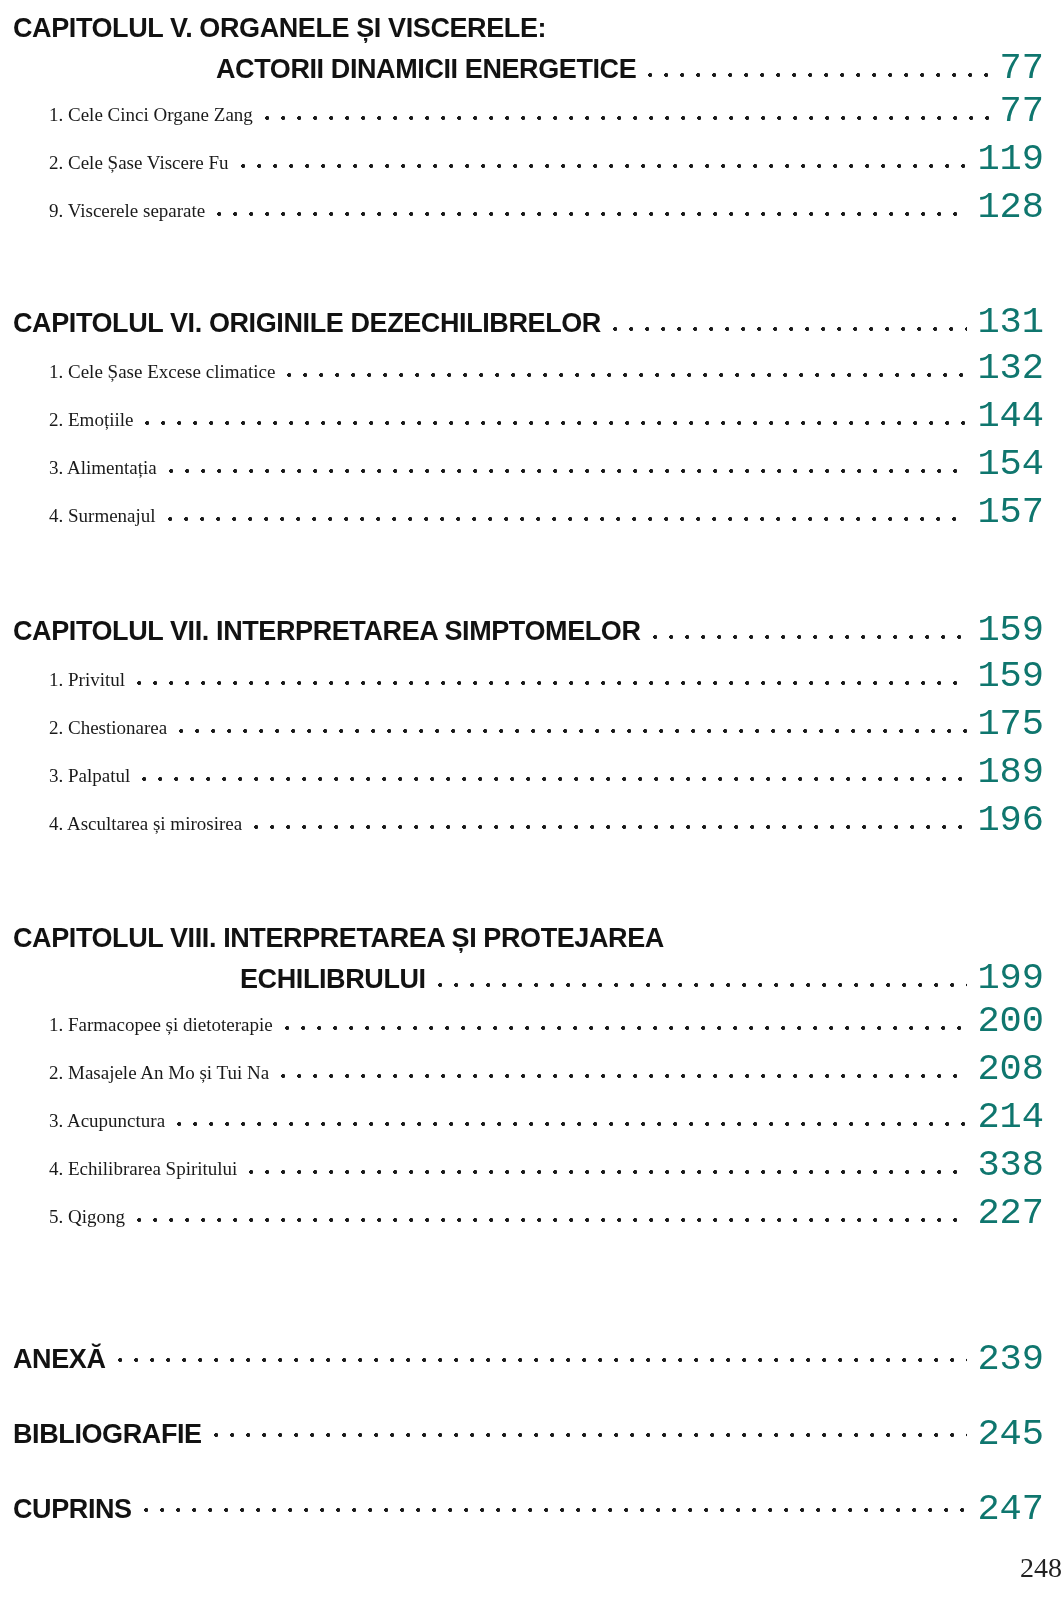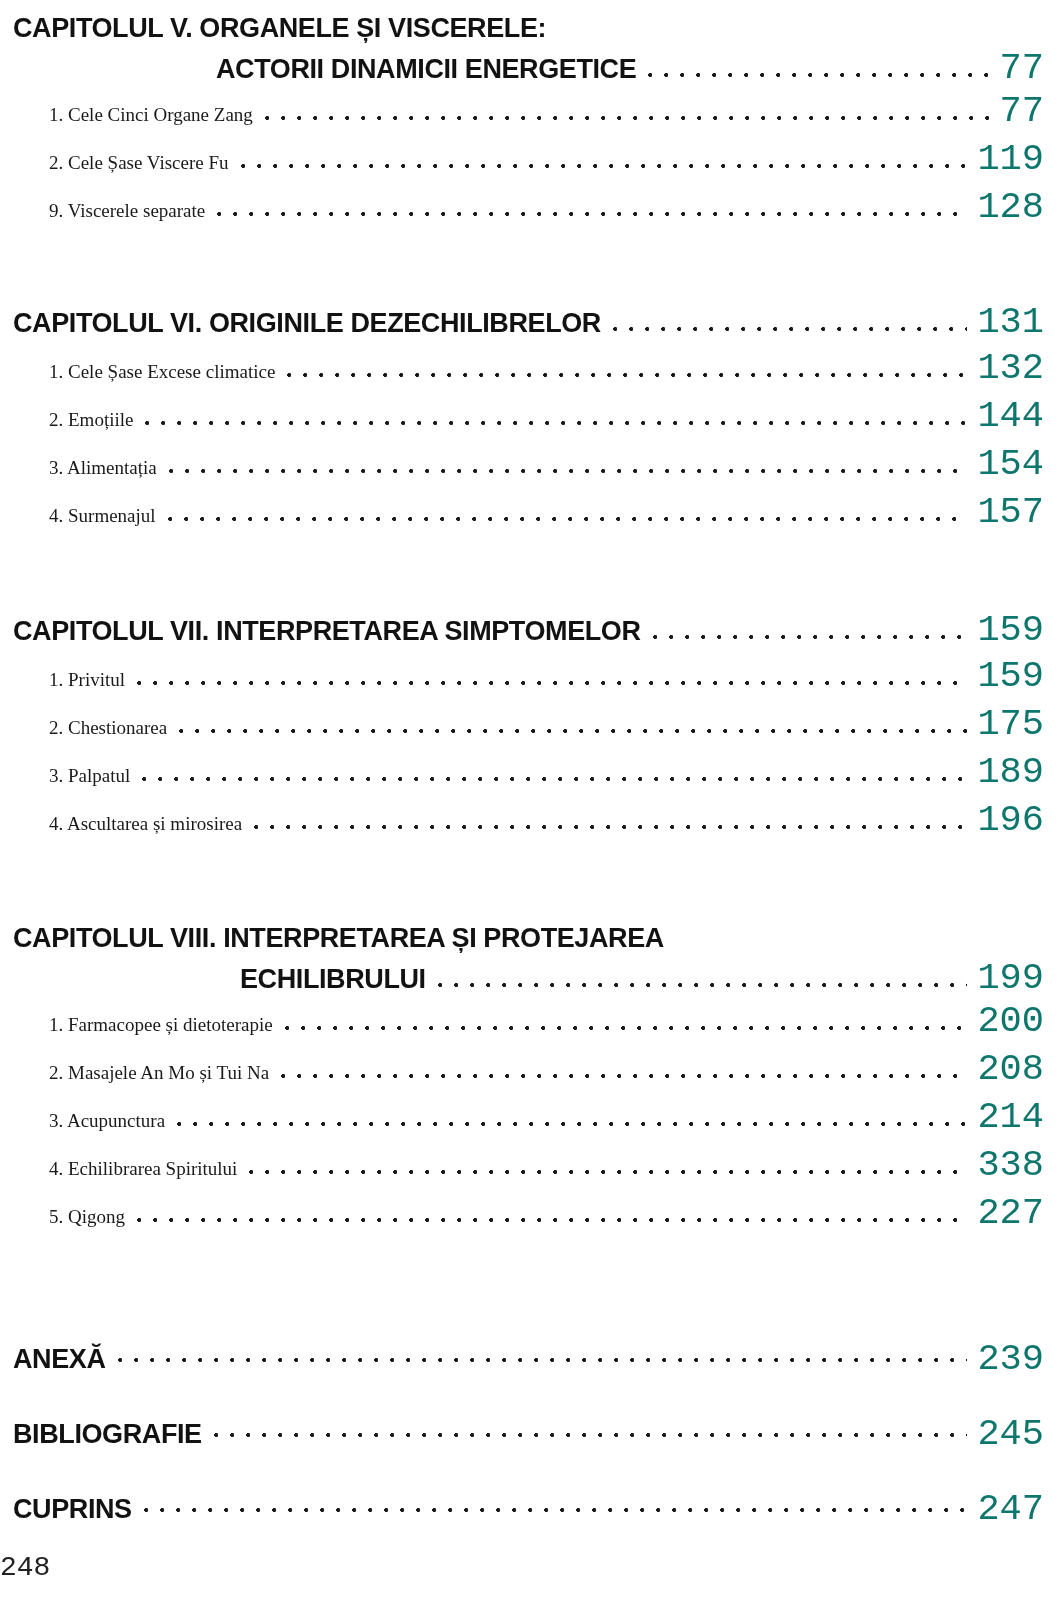--- a/index.html
+++ b/index.html
@@ -65,8 +65,8 @@
     position: absolute;
     left: 0; right: 0;
     top: 1552px;
-    text-align: left;
-    font-family: Liberation Mono, monospace;
+    text-align: right;
+    font-family: Liberation Serif, serif;
     font-size: 28px;
     color: #222222;
   }

